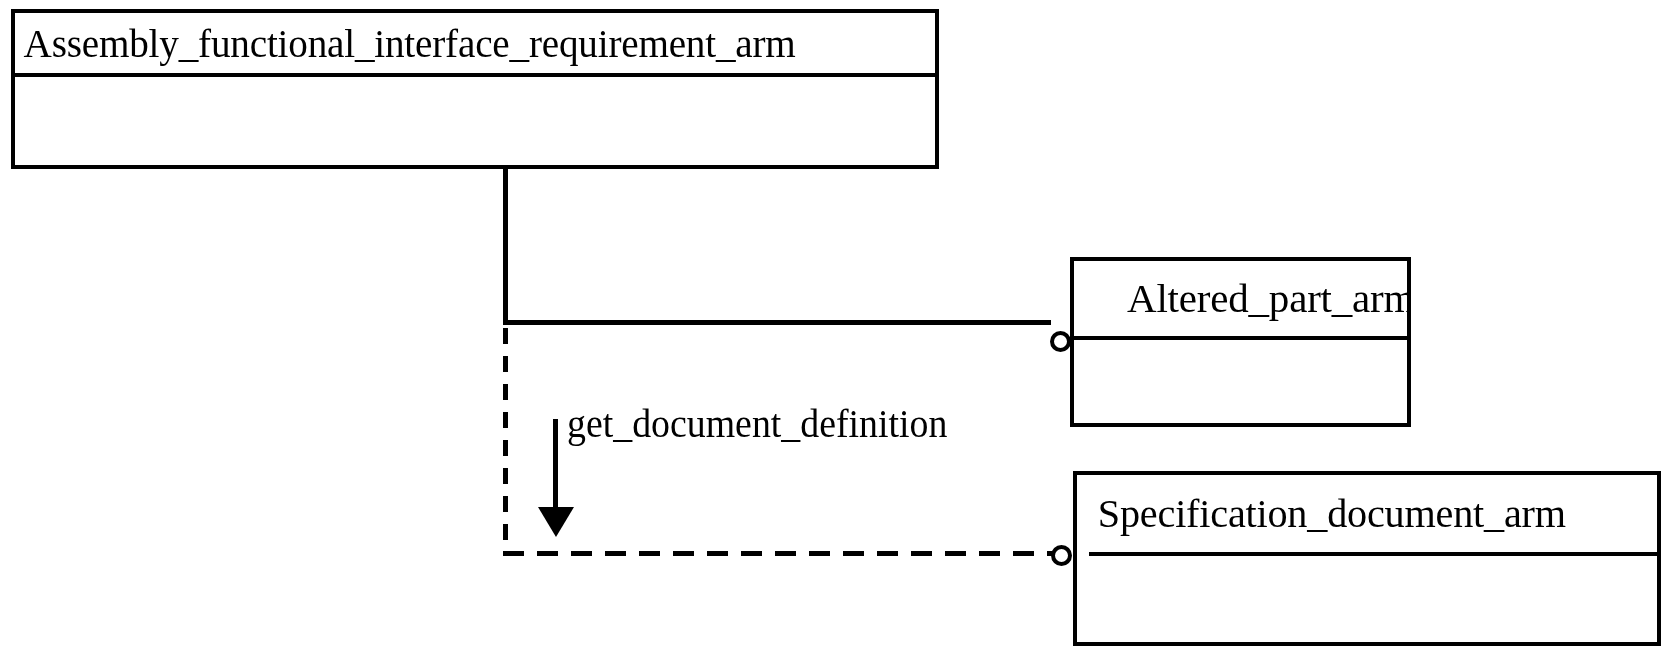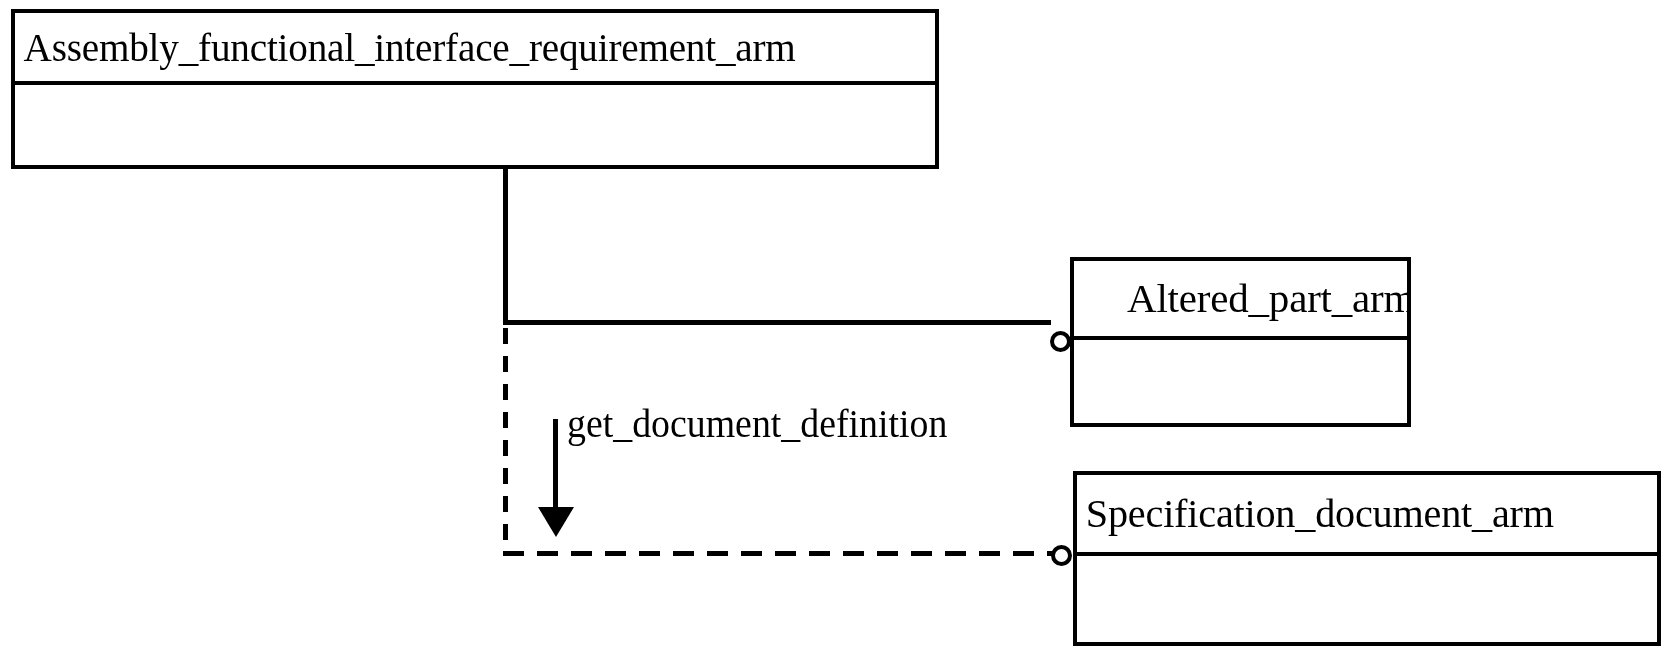--- a/index.html
+++ b/index.html
@@ -60,7 +60,7 @@
     width: 928px;
     height: 160px;
   }
-  #box-assembly .entity-title { height: 72px; }
+  #box-assembly .entity-title { height: 64px; }
   #box-assembly .entity-title span { transform: scaleX(0.955); }
   #box-assembly .entity-body { top: 76px; }
 

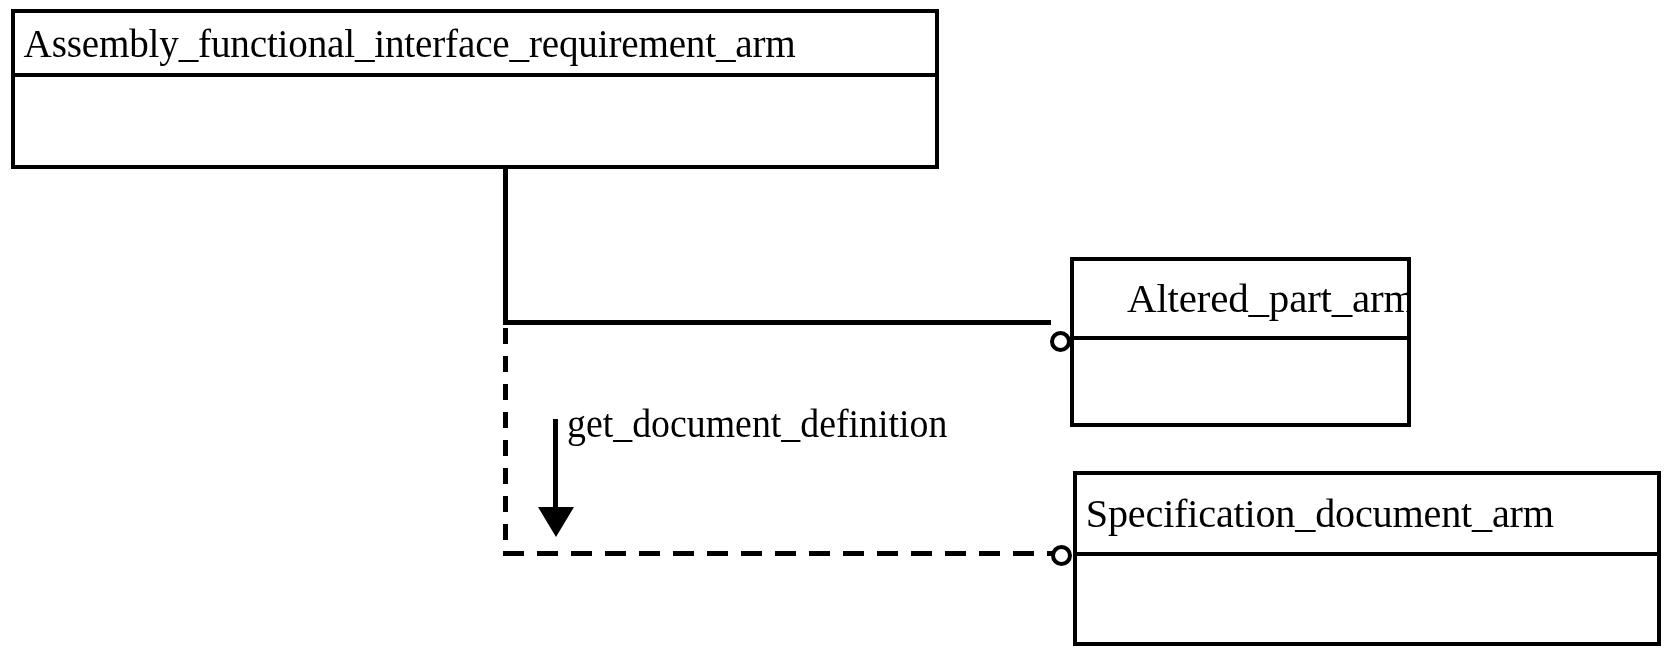--- a/index.html
+++ b/index.html
@@ -81,7 +81,7 @@
     width: 588px;
     height: 175px;
   }
-  #box-specification .entity-title { height: 81px; }
+  #box-specification .entity-title { height: 81px; margin-left: 12px; }
   #box-specification .entity-title span { transform: scaleX(0.98); }
   #box-specification .entity-body { top: 81px; }
 

